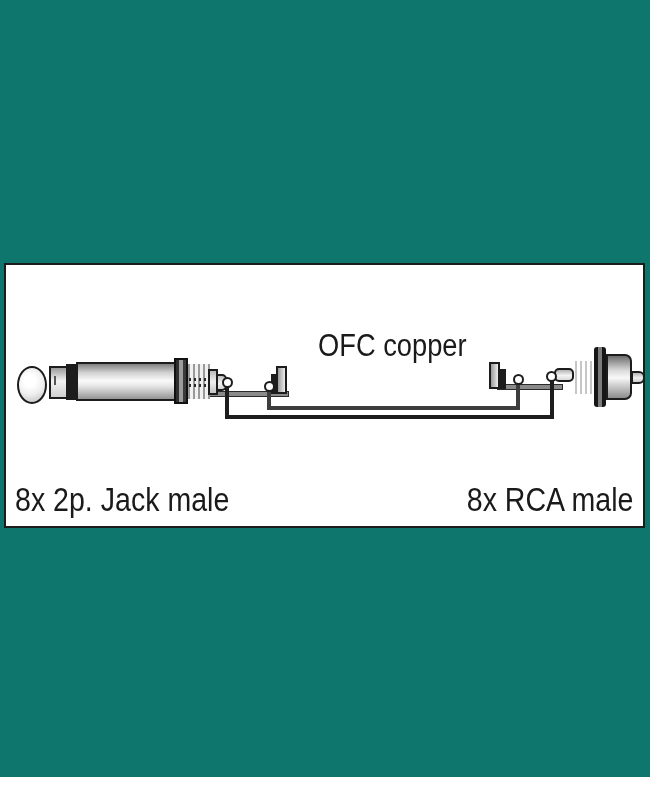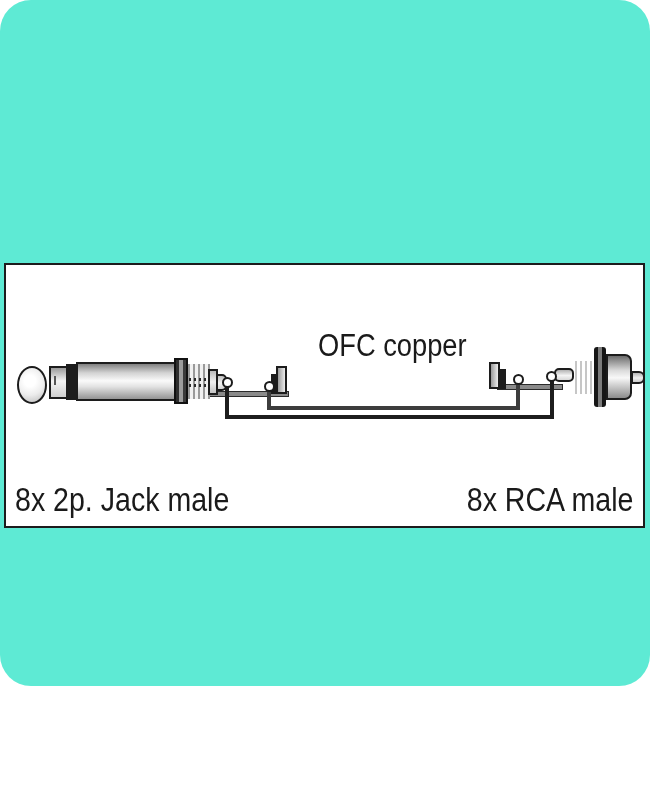--- a/index.html
+++ b/index.html
@@ -8,10 +8,9 @@
   .canvas {
     position: relative;
     width: 650px;
-    height: 686px;
-    background: #5eead4;
+    height: 777px;
+    background: #0f766e;
     overflow: hidden;
-    border-radius: 31px;
   }
   .abs { position: absolute; }
   .group { position: absolute; inset: 0; }

